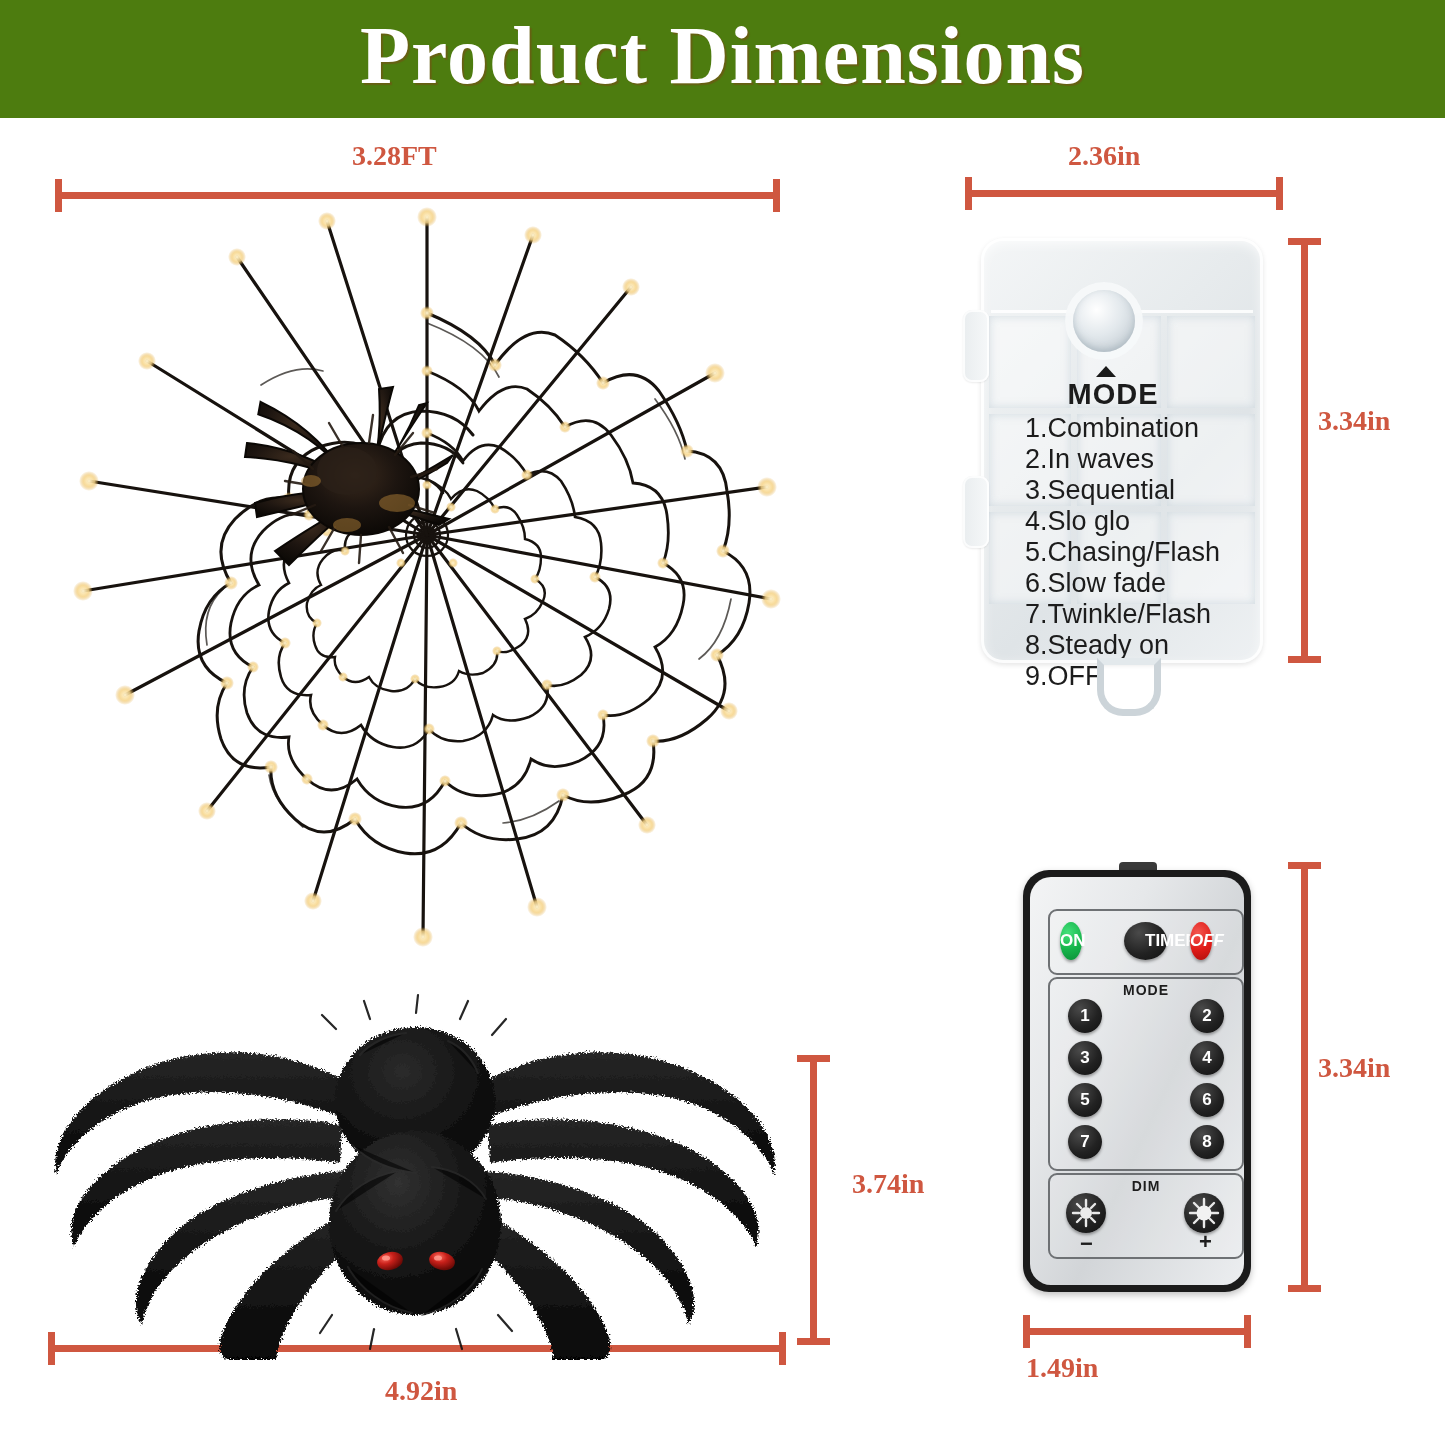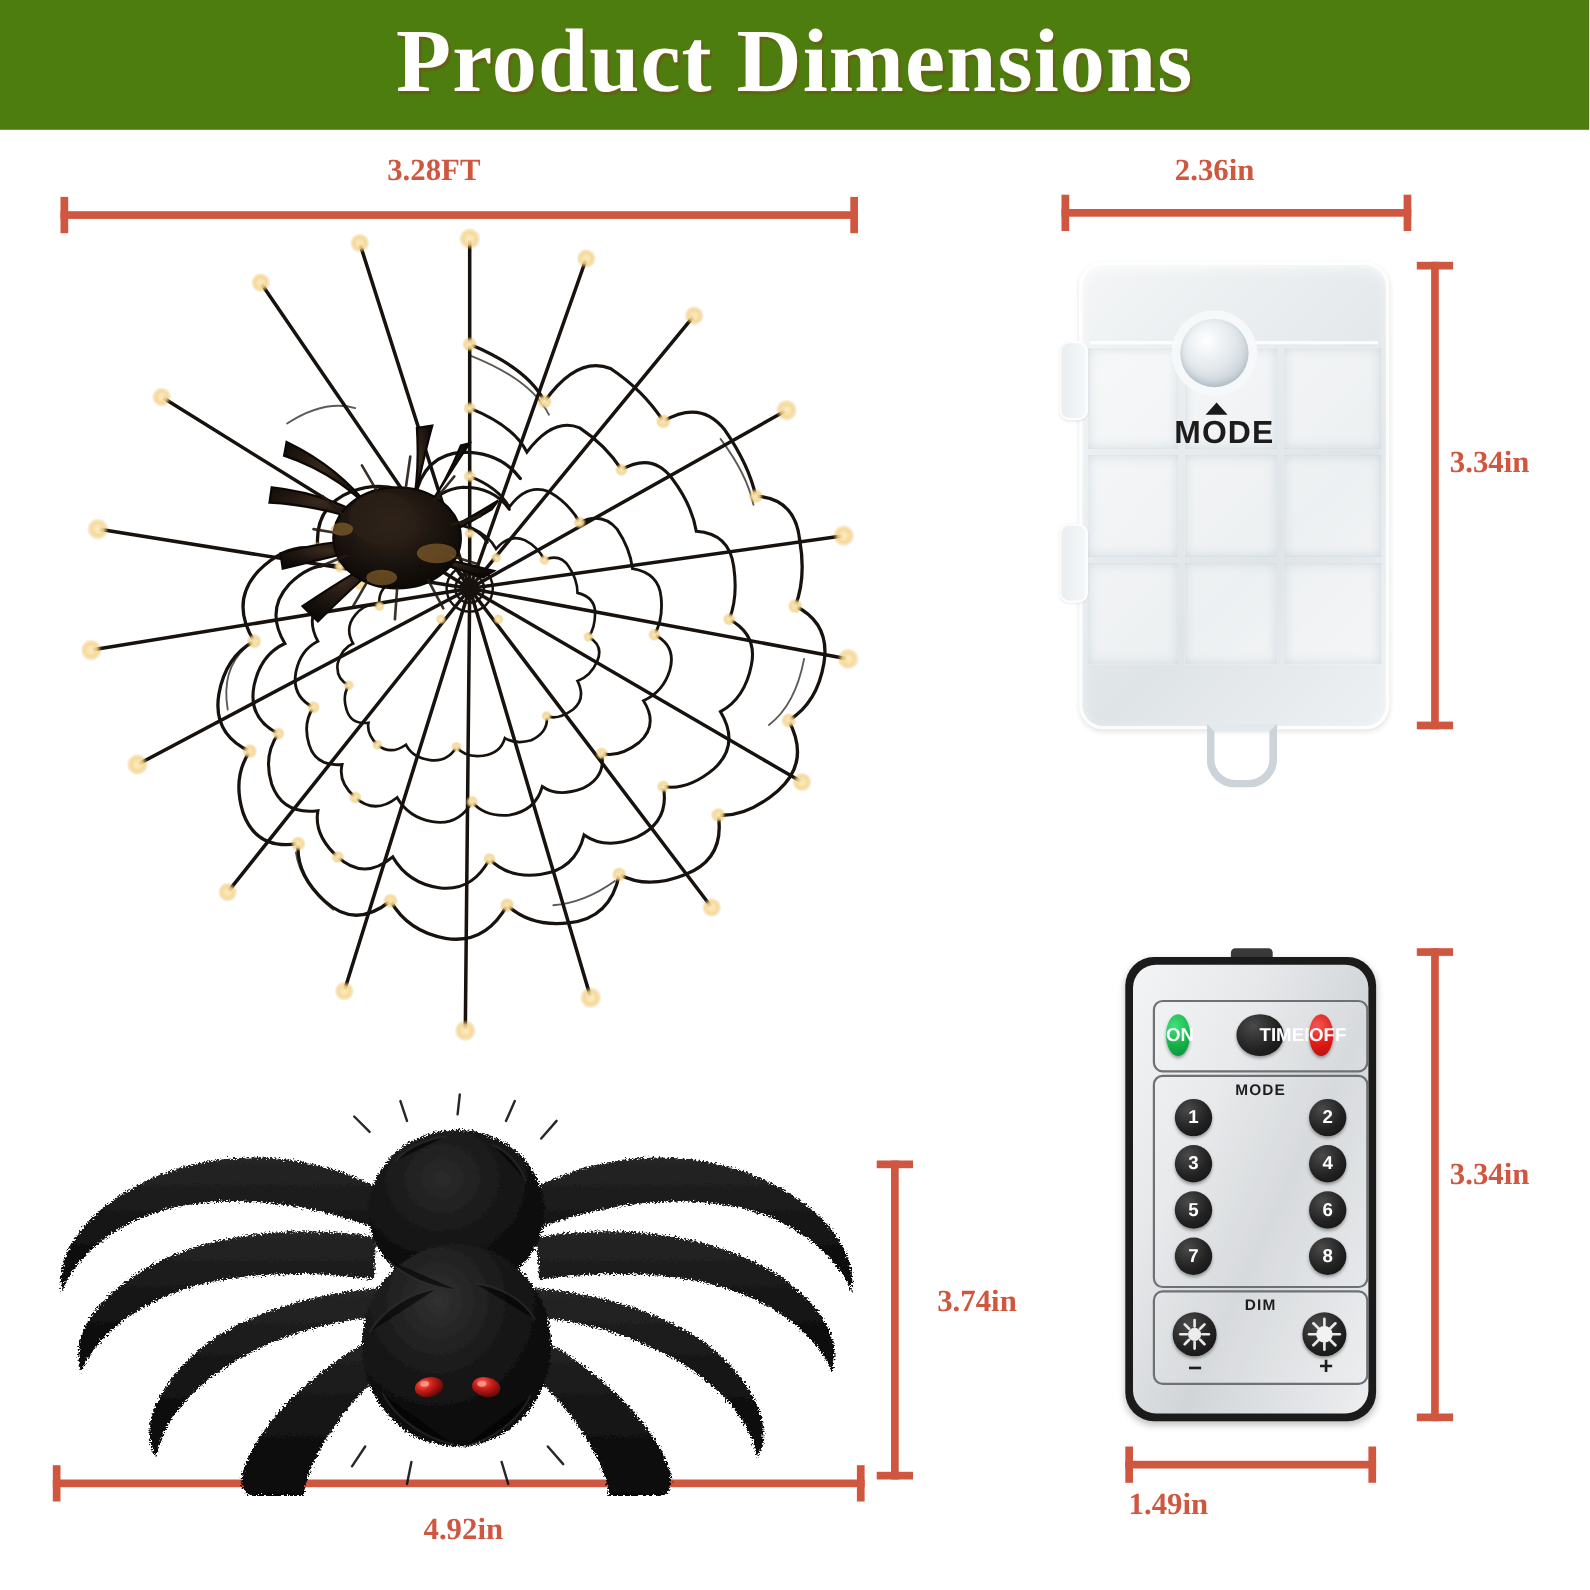--- a/index.html
+++ b/index.html
@@ -507,6 +507,17 @@
   <div class="bb-arrow"></div>
   <div class="bb-mode-title">MODE</div>
 
+  <div class="bb-mode-list">
+    <div>1.Combination</div>
+    <div>2.In waves</div>
+    <div>3.Sequential</div>
+    <div>4.Slo glo</div>
+    <div>5.Chasing/Flash</div>
+    <div>6.Slow fade</div>
+    <div>7.Twinkle/Flash</div>
+    <div>8.Steady on</div>
+    <div>9.OFF</div>
+  </div>
 
   <div class="bb-loop"></div>
 </div>

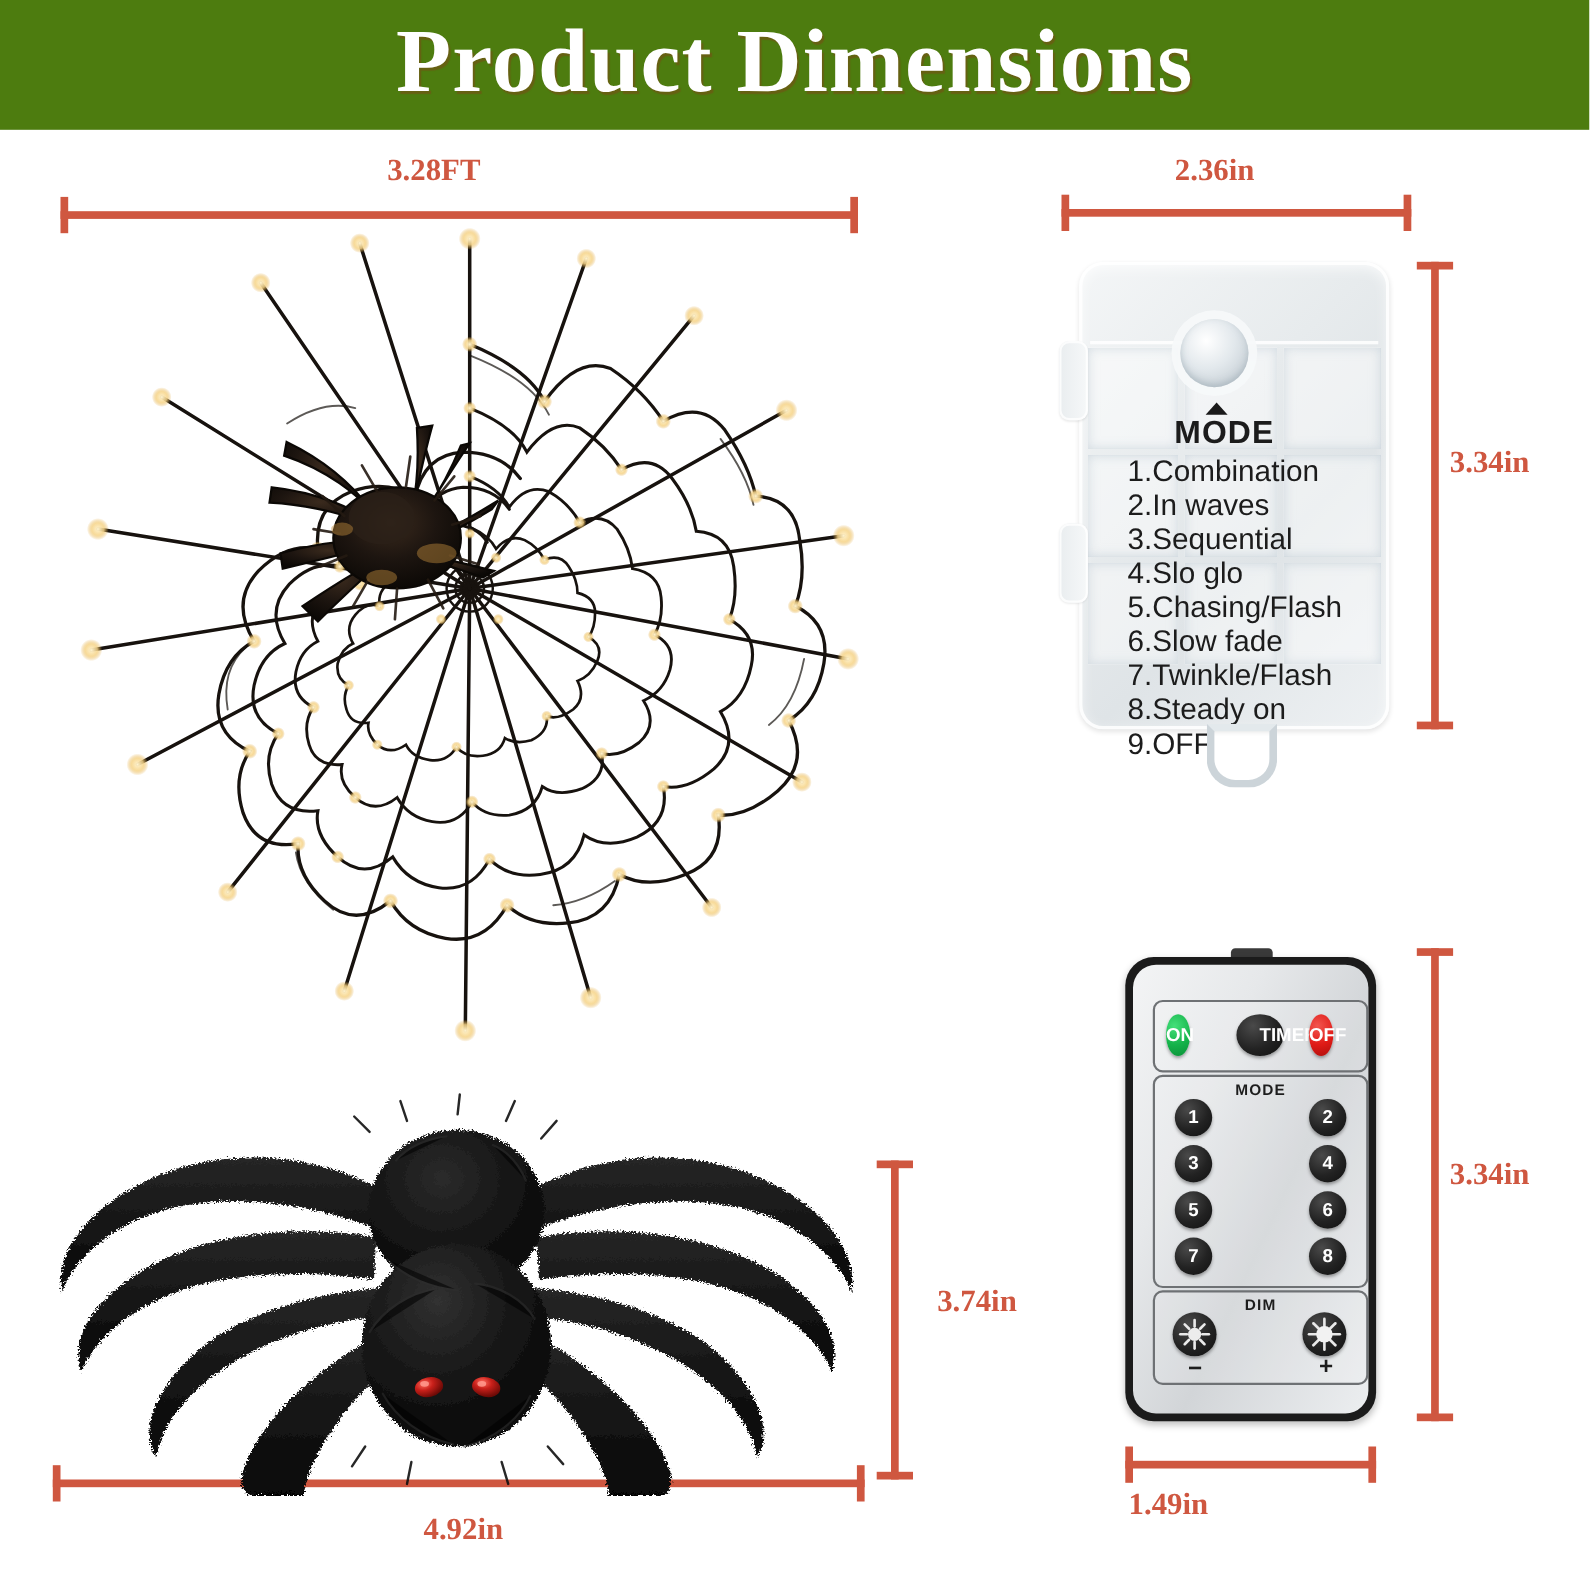--- a/index.html
+++ b/index.html
@@ -228,7 +228,7 @@
   }
   .rc-on   { background: radial-gradient(circle at 35% 28%, #44e07a 0%, #15b34a 55%, #0b8f38 100%); }
   .rc-timer{ background: radial-gradient(circle at 35% 28%, #4a4a4a 0%, #222 55%, #101010 100%); font-size: 13px; padding-left: 21px; }
-  .rc-off  { background: radial-gradient(circle at 35% 28%, #f2564f 0%, #e01b17 55%, #ad0f0c 100%); }
+  .rc-off  { background: radial-gradient(circle at 35% 28%, #f2564f 0%, #e01b17 55%, #ad0f0c 100%); font-style: italic; }
 
   .rc-sec-label {
     position: absolute;

